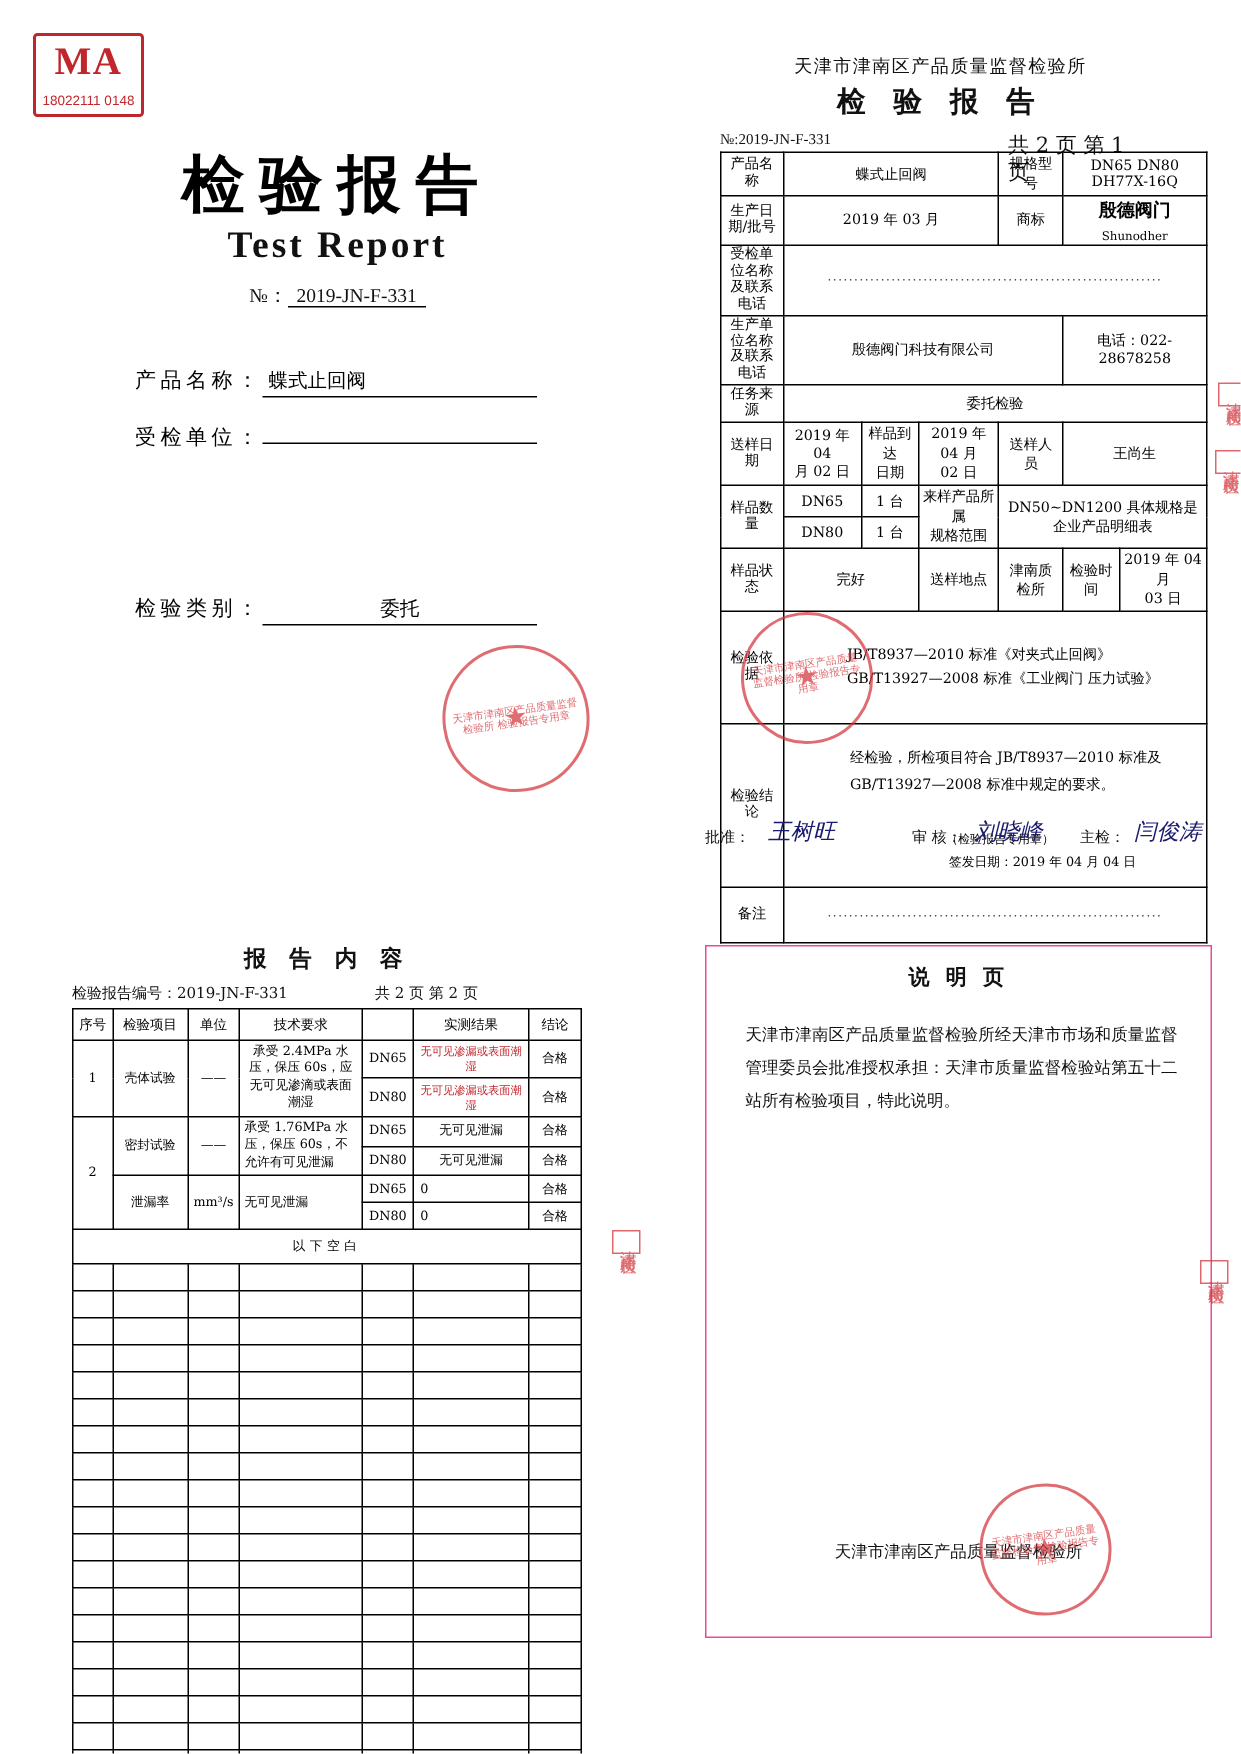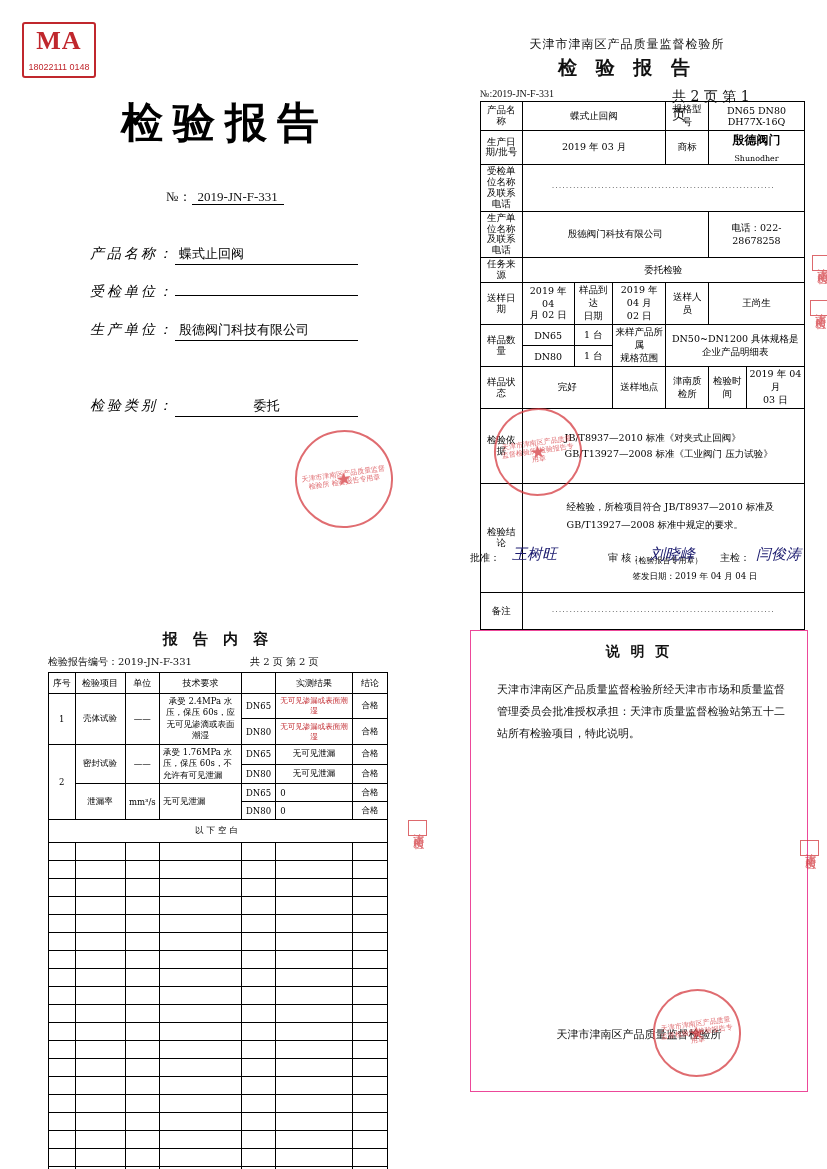--- a/index.html
+++ b/index.html
@@ -117,6 +117,7 @@
   </div>
 
   <div class="abs big-title">检验报告</div>
+  <div class="abs big-title-en">Test Report</div>
   <div class="abs big-no">
     <span>№：</span><u>2019-JN-F-331</u>
   </div>

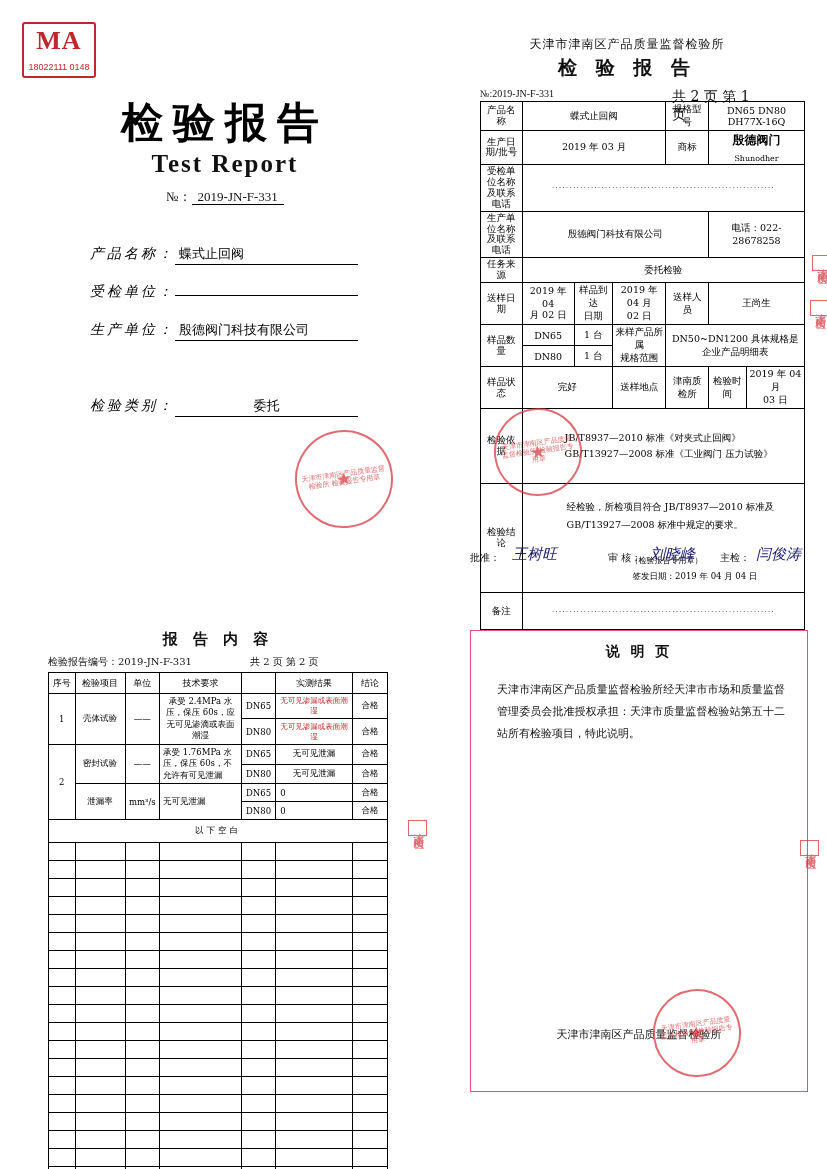--- a/index.html
+++ b/index.html
@@ -44,7 +44,7 @@
 
   
   .field{font-family:"DejaVu Serif", serif;font-size:14px;color:#000;}
-  .field .lab{letter-spacing:3px;font-style:italic;}
+  .field .lab{letter-spacing:3px;}
   .field .val{
     display:inline-block;border-bottom:1px solid #000;
     padding:0 4px 1px 4px;font-size:13px;text-align:left;

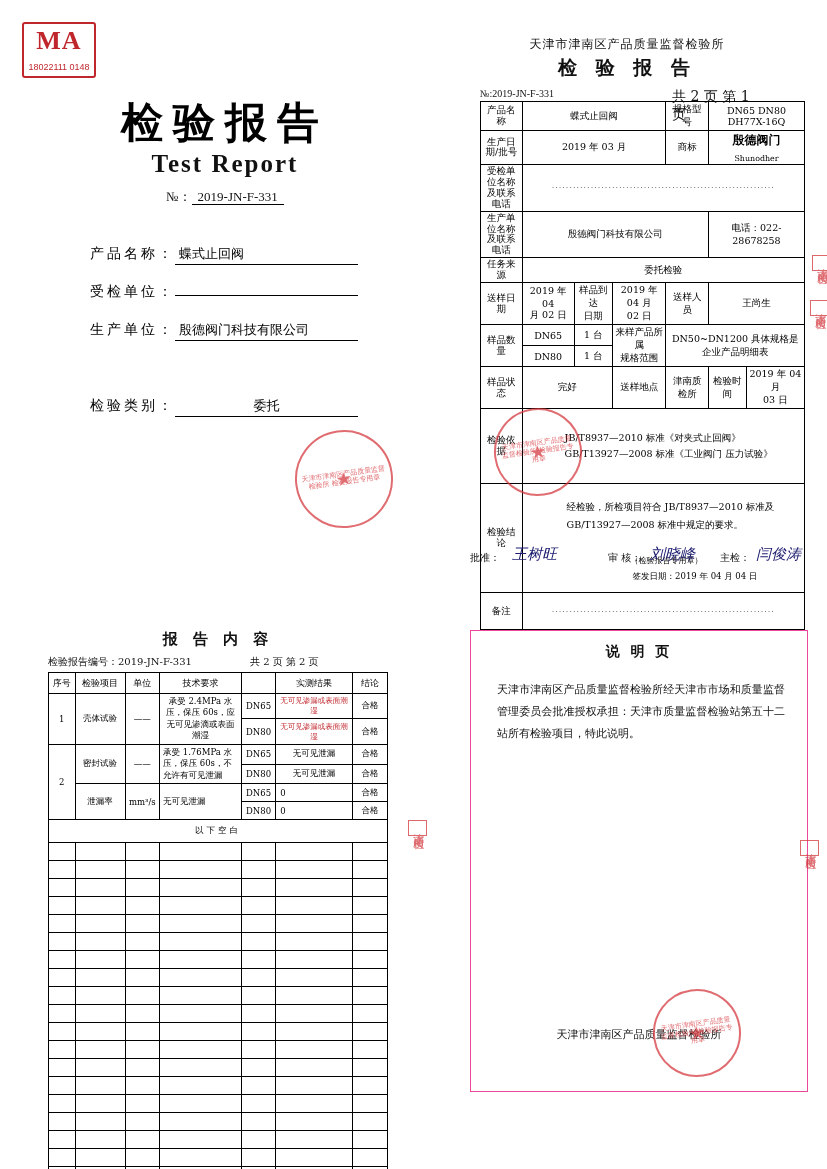--- a/index.html
+++ b/index.html
@@ -128,9 +128,6 @@
   <div class="abs field" style="left:90px;top:283px;">
     <span class="lab">受检单位：</span><span class="val" style="width:175px;"></span>
   </div>
-  <div class="abs field" style="left:90px;top:321px;">
-    <span class="lab">生产单位：</span><span class="val" style="width:175px;">殷德阀门科技有限公司</span>
-  </div>
   <div class="abs field" style="left:90px;top:397px;">
     <span class="lab">检验类别：</span><span class="val" style="width:175px;text-align:center;">委托</span>
   </div>

